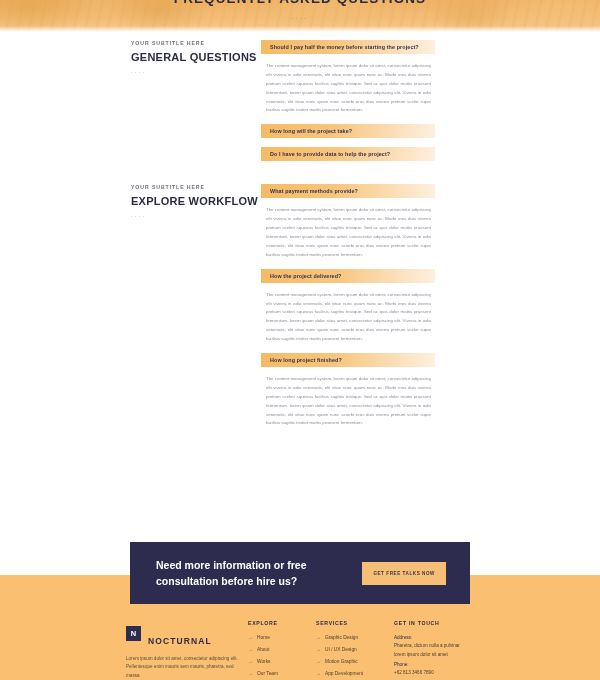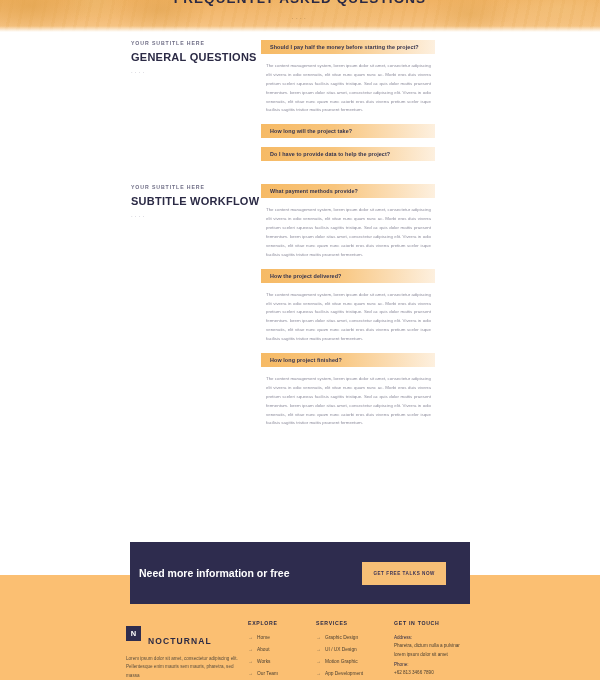--- a/index.html
+++ b/index.html
@@ -162,7 +162,7 @@
   <div class="faq-block" style="margin-top:14px">
     <div class="faq-left">
       <div class="sub-label">YOUR SUBTITLE HERE</div>
-      <div class="sec-title">SUBTITLE WORKFLOW</div>
+      <div class="sec-title">EXPLORE WORKFLOW</div>
       <div class="sec-dots">....</div>
     </div>
     <div class="faq-right">

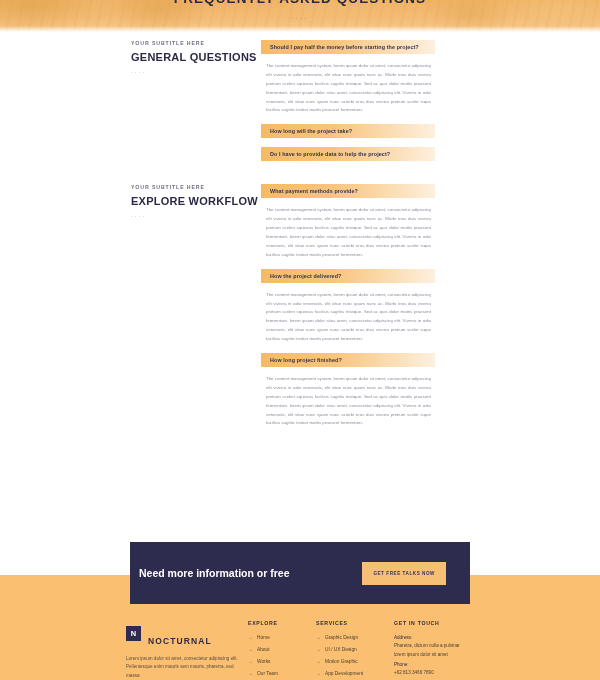--- a/index.html
+++ b/index.html
@@ -80,7 +80,7 @@
     width: 340px; height: 62px;
     background: #2e2c4e;
     display: flex; align-items: center; justify-content: space-between;
-    padding: 0 24px 0 9px;
+    padding: 0 24px 0 26px;
     z-index: 5;
   }
   .cta-text { font-size: 10.5px; font-weight: bold; color: #ffffff; line-height: 1.55; }

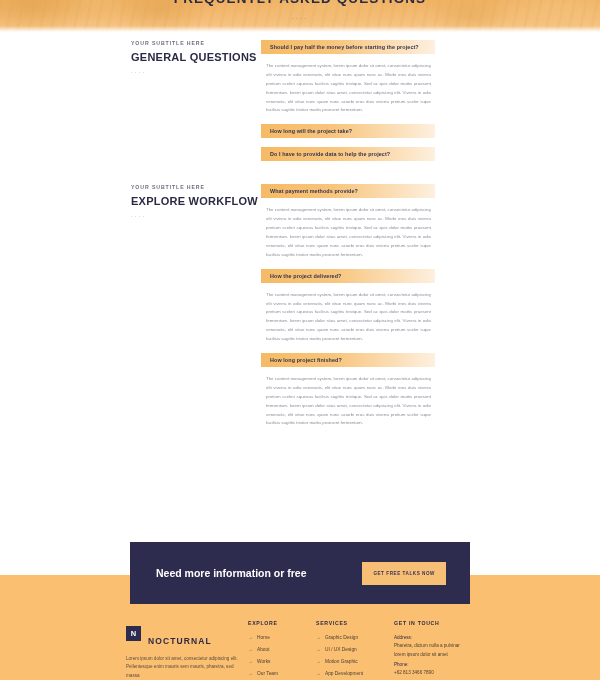--- a/index.html
+++ b/index.html
@@ -253,6 +253,7 @@
 <div class="cta">
   <div class="cta-text">
     <div>Need more information or free</div>
+    <div>consultation before hire us?</div>
   </div>
   <button class="cta-btn">GET FREE TALKS NOW</button>
 </div>

